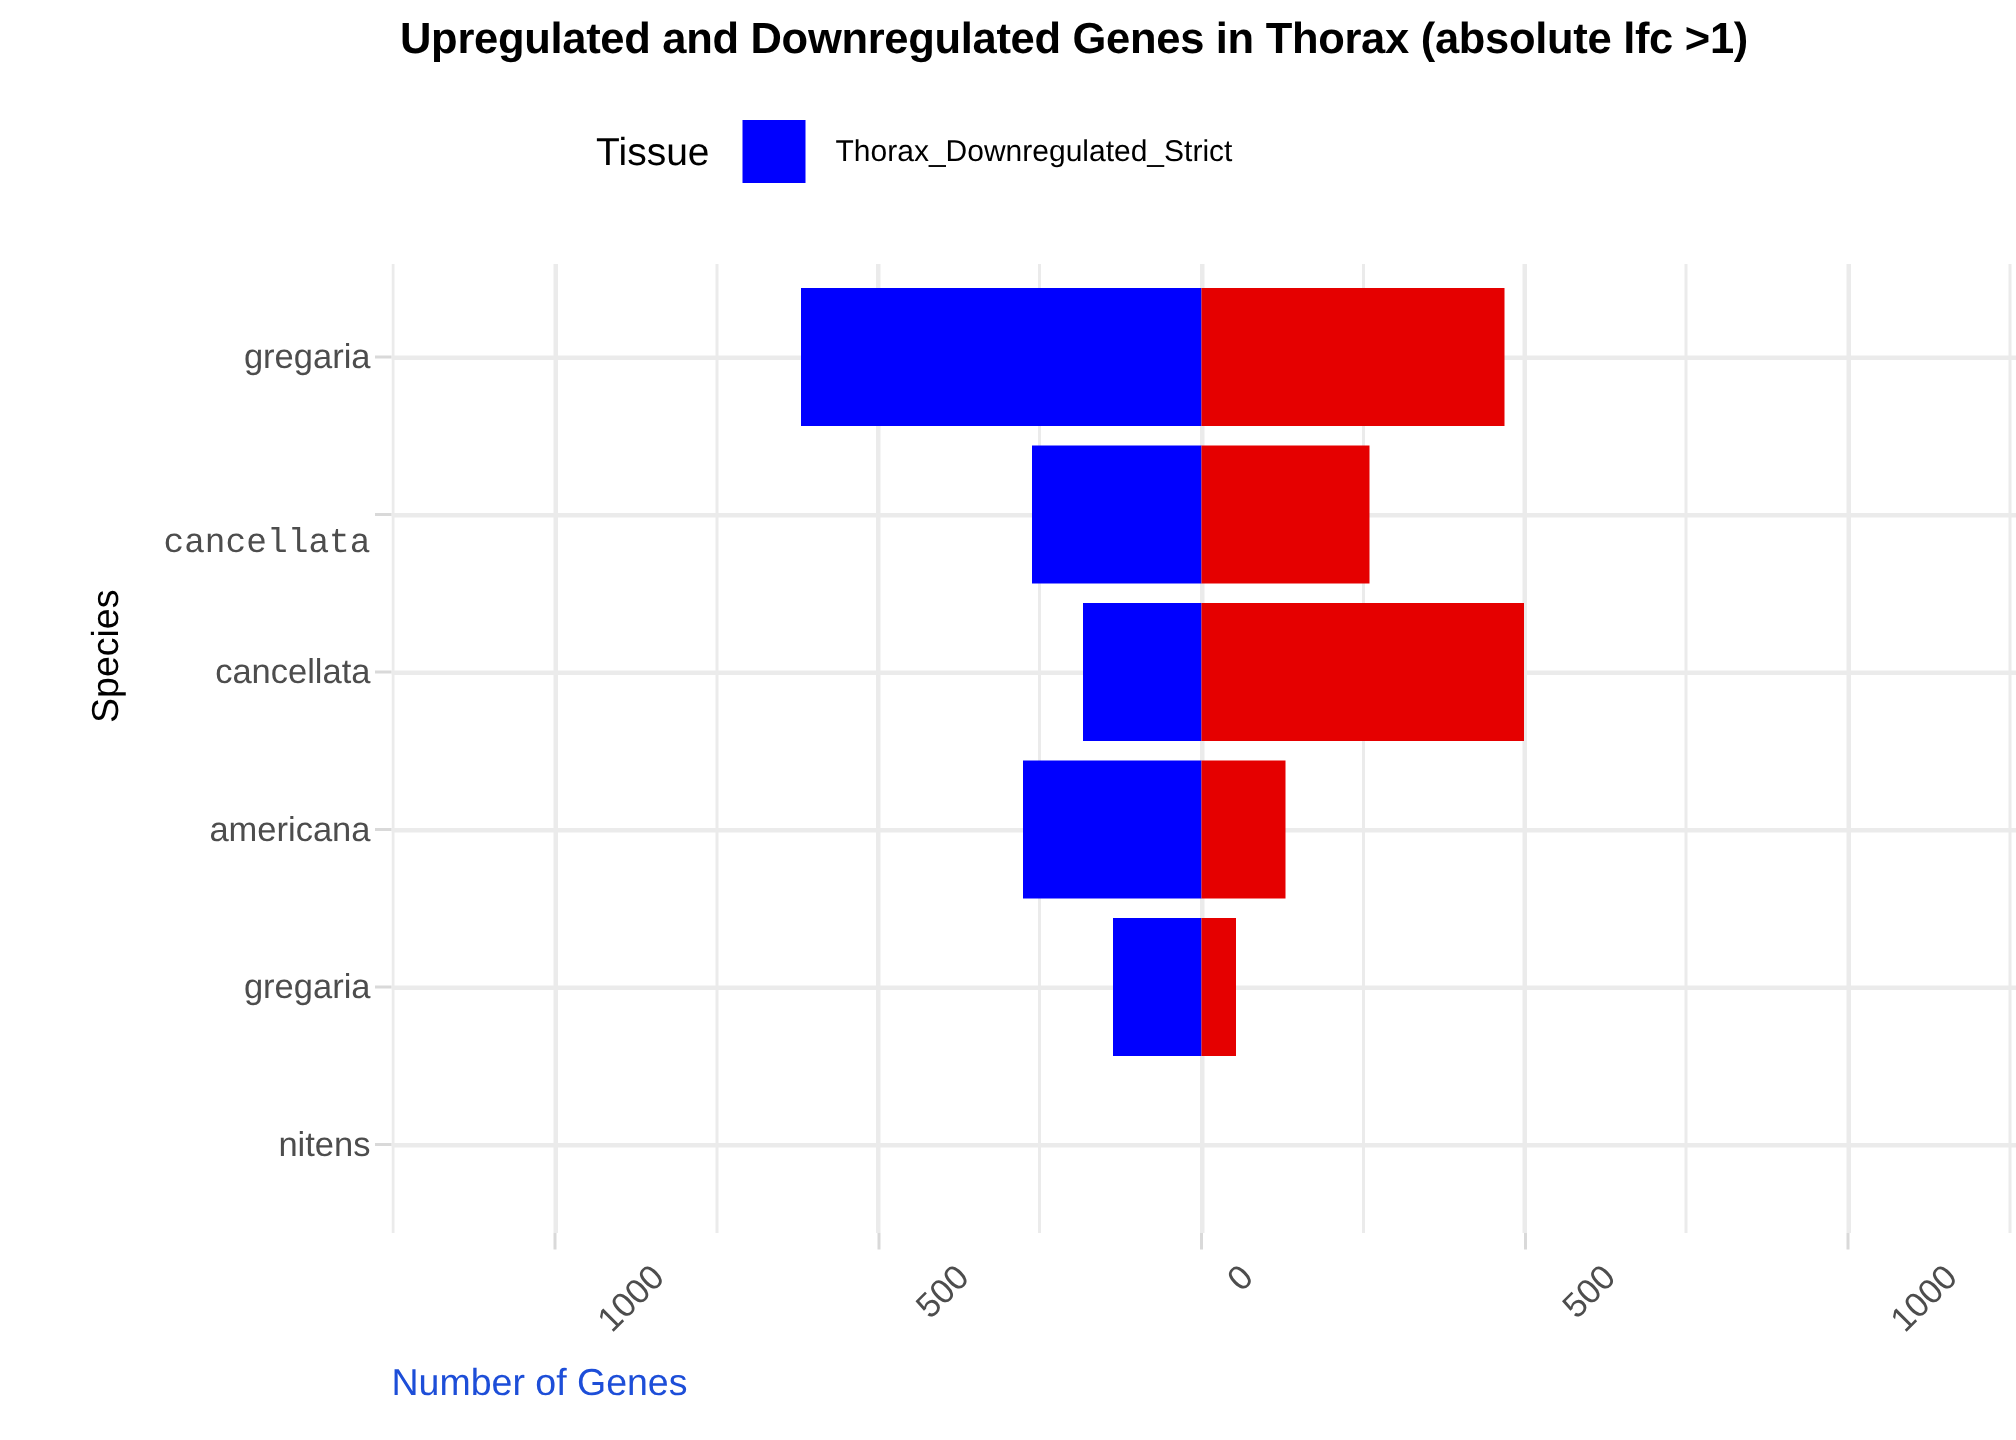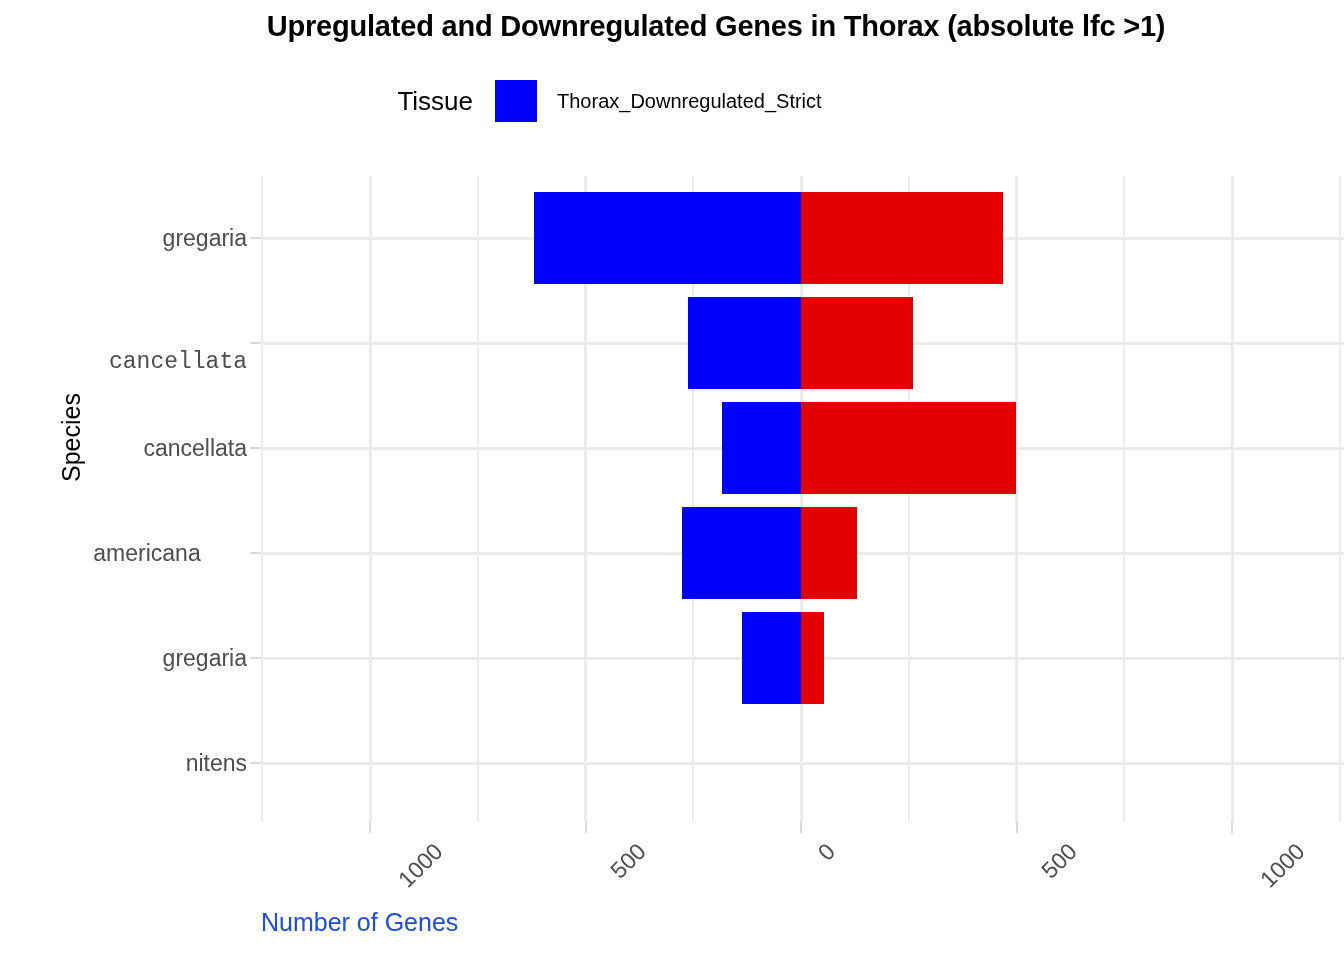--- a/index.html
+++ b/index.html
@@ -218,7 +218,7 @@
       <div class="y-tick-mark" style="left: 206px; top: 342px;"></div>
       <div class="y-tick-label" style="left: 3px; top: 448px;">cancellata</div>
       <div class="y-tick-mark" style="left: 206px; top: 447px;"></div>
-      <div class="y-tick-label" style="left: 3px; top: 553px; text-align: center;">americana</div>
+      <div class="y-tick-label" style="left: 3px; top: 553px;">americana</div>
       <div class="y-tick-mark" style="left: 206px; top: 552px;"></div>
       <div class="y-tick-label" style="left: 3px; top: 658px;">gregaria</div>
       <div class="y-tick-mark" style="left: 206px; top: 657px;"></div>

